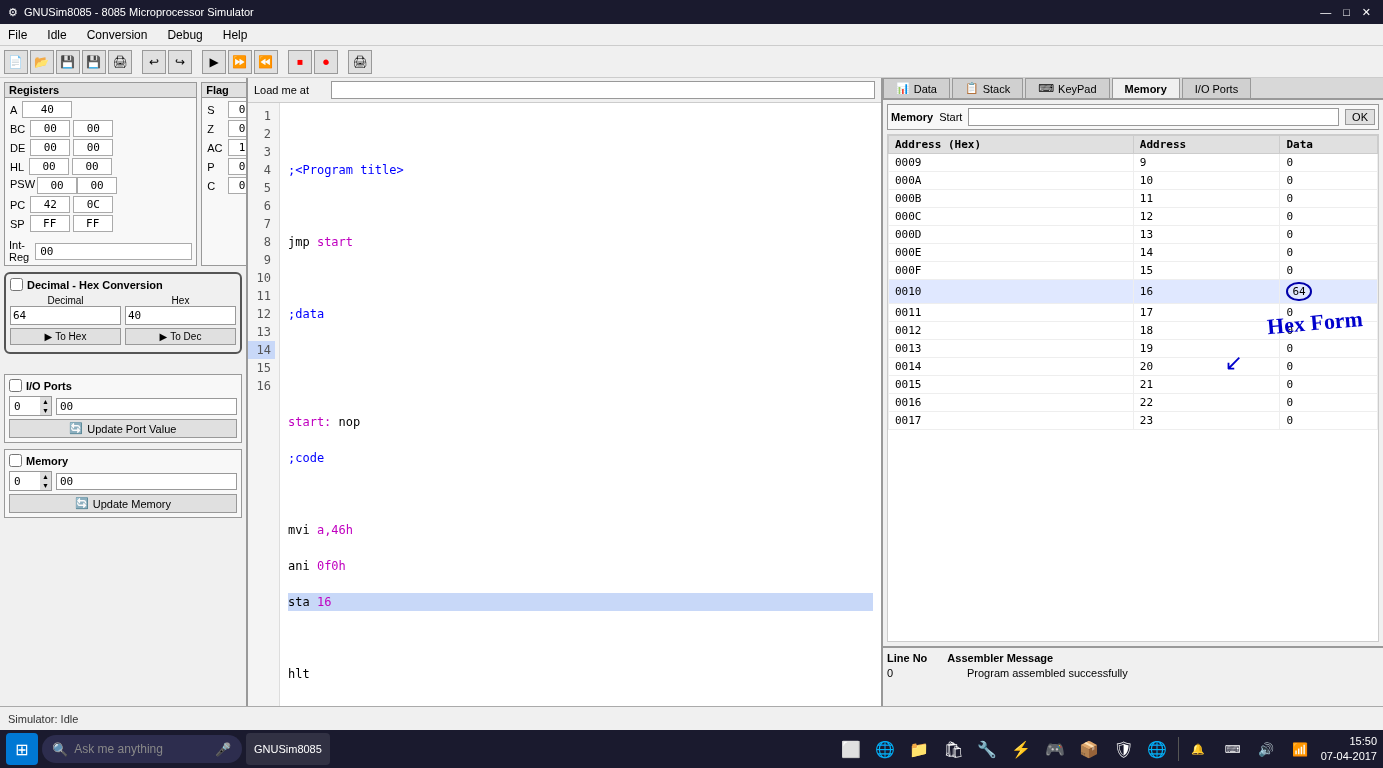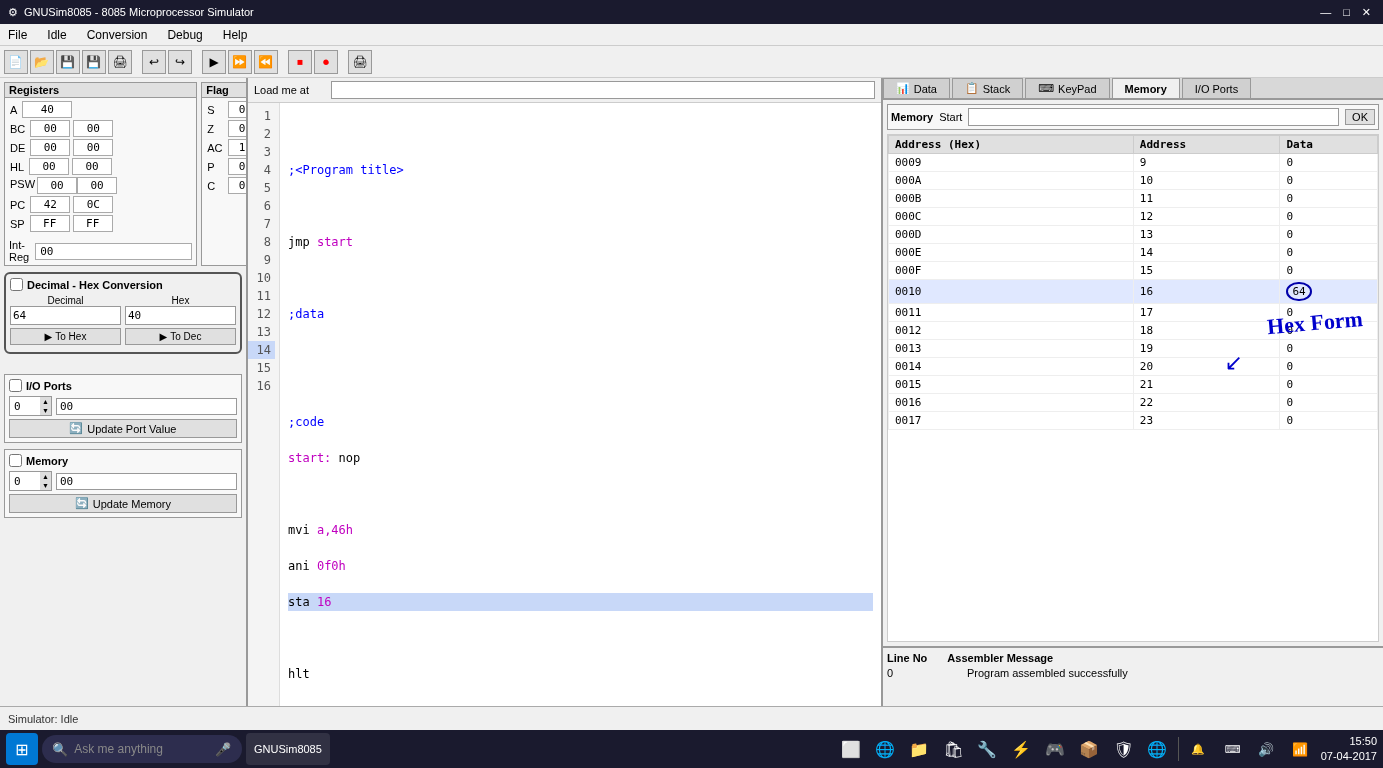--- a/index.html
+++ b/index.html
@@ -690,8 +690,8 @@
 <div class="code-line code-comment">;data</div>
 <div class="code-line"> </div>
 <div class="code-line"> </div>
+<div class="code-line"><span style="color:#c000c0">start:</span> <span class="code-instruction">nop</span></div>
 <div class="code-line code-comment">;code</div>
-<div class="code-line"><span style="color:#c000c0">start:</span> <span class="code-instruction">nop</span></div>
 <div class="code-line"> </div>
 <div class="code-line"><span class="code-instruction">mvi </span><span style="color:#c000c0">a,</span><span style="color:#c000c0">46h</span></div>
 <div class="code-line"><span class="code-instruction">ani </span><span style="color:#c000c0">0f0h</span></div>

